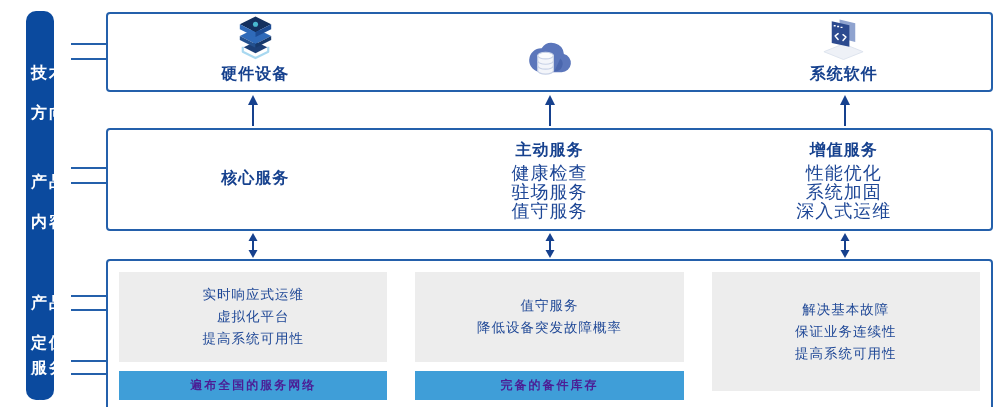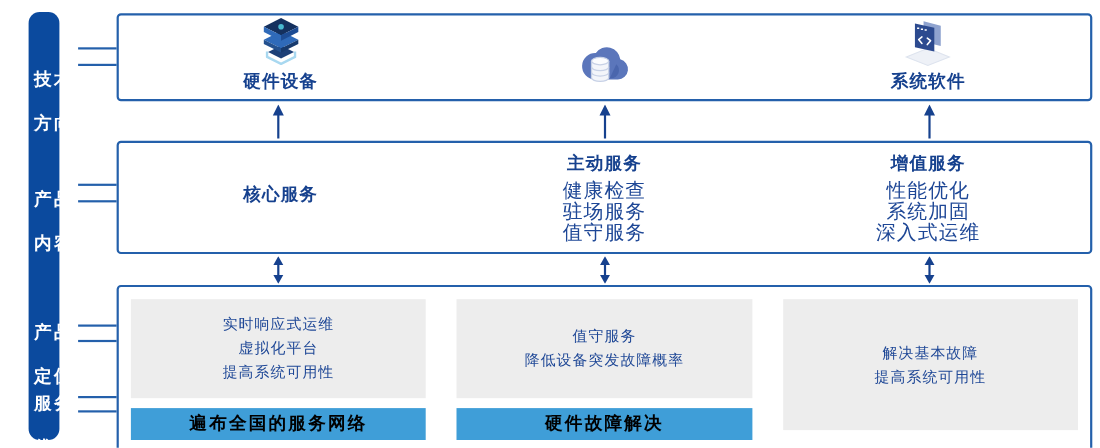--- a/index.html
+++ b/index.html
@@ -196,6 +196,7 @@
   <div class="bottom-col">
     <div class="panel">
       <div class="panel-line">解决基本故障</div>
+      <div class="panel-line">保证业务连续性</div>
       <div class="panel-line">提高系统可用性</div>
     </div>
   </div>

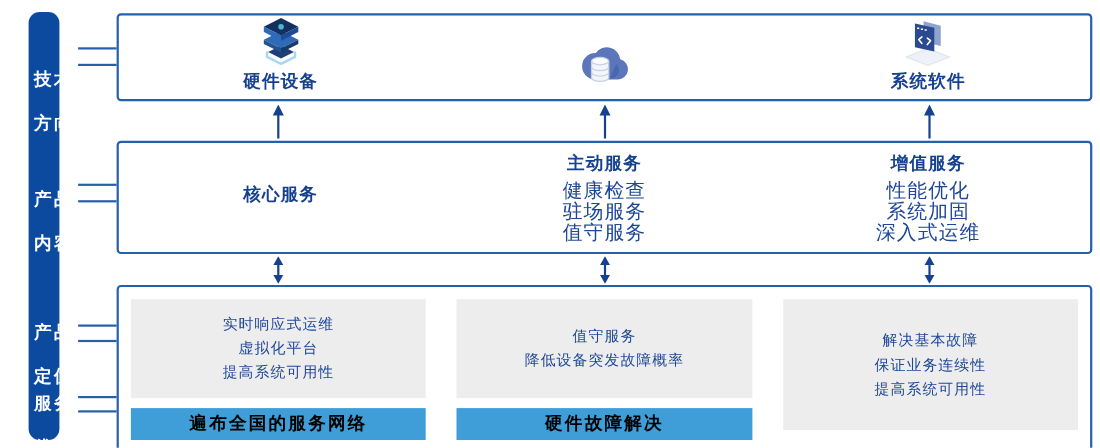--- a/index.html
+++ b/index.html
@@ -46,8 +46,8 @@
   }
   .panel-line{font-size:13.5px;color:#1e4796;line-height:22px;letter-spacing:1px;}
   .banner{
-    height:29px;flex:0 0 29px;background:#3f9ed8;color:#000000;
-    font-size:16px;font-weight:bold;letter-spacing:2px;
+    height:29px;flex:0 0 29px;background:#3f9ed8;color:#4c1d95;
+    font-size:12px;font-weight:bold;letter-spacing:2px;
     display:flex;align-items:center;justify-content:center;
   }
   

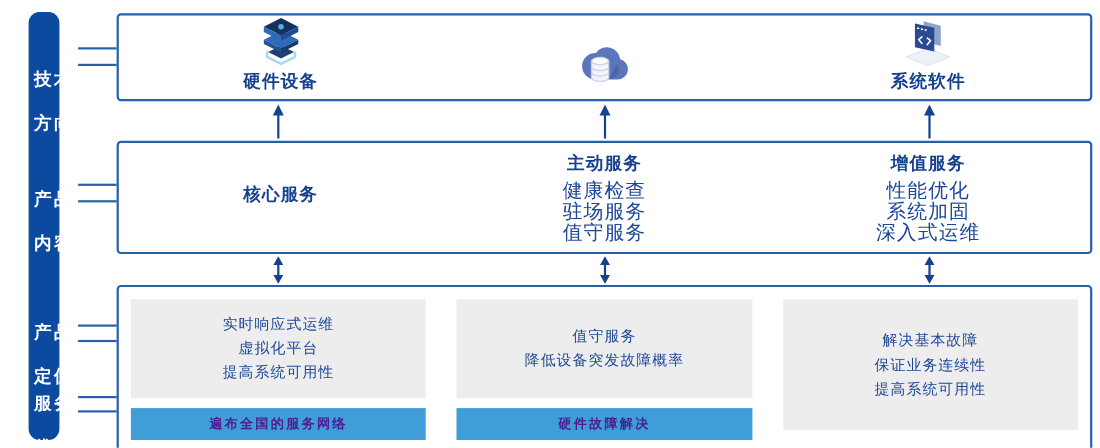--- a/index.html
+++ b/index.html
@@ -190,7 +190,7 @@
       <div class="panel-line">值守服务</div>
       <div class="panel-line">降低设备突发故障概率</div>
     </div>
-    <div class="banner">硬件故障解决</div>
+    <div class="banner">完备的备件库存</div>
   </div>
 
   <div class="bottom-col">

